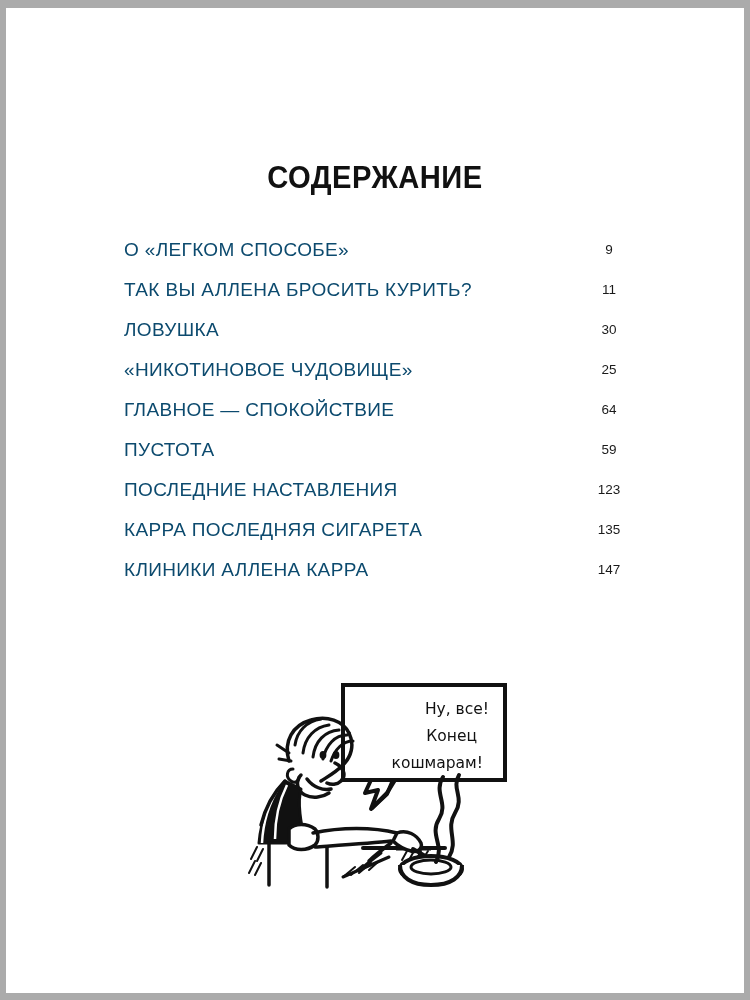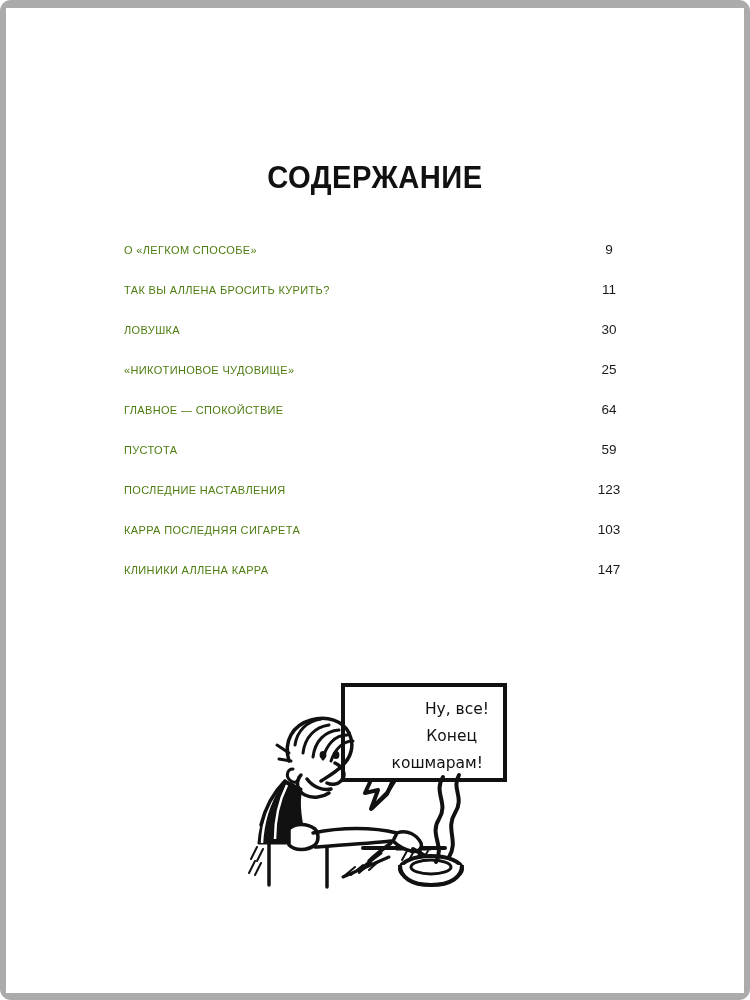--- a/index.html
+++ b/index.html
@@ -17,7 +17,6 @@
     background: #ababab;
     overflow: hidden;
     box-sizing: border-box;
-    border-radius: 11px;
   }
   .page-sheet {
     position: absolute;

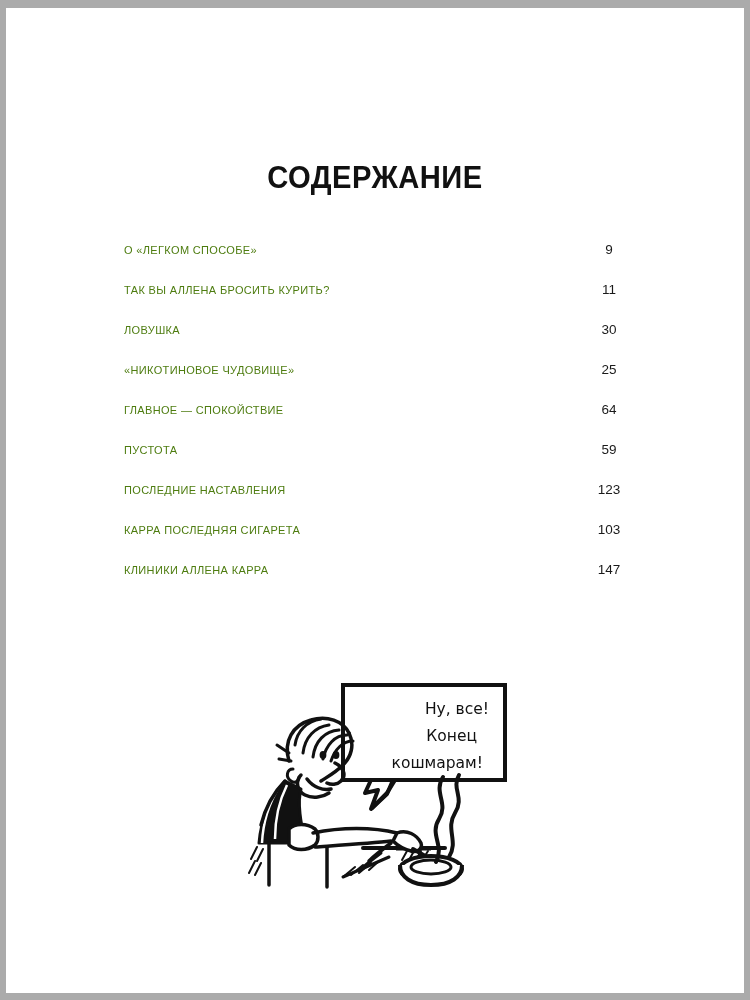--- a/index.html
+++ b/index.html
@@ -55,9 +55,9 @@
     position: absolute;
     left: 0;
     top: 0;
-    font-size: 11px;
+    font-size: 19px;
     letter-spacing: 0.35px;
-    color: #4d7c0f;
+    color: #0c4a6e;
     font-family: "Liberation Sans", sans-serif;
   }
   .toc-page {

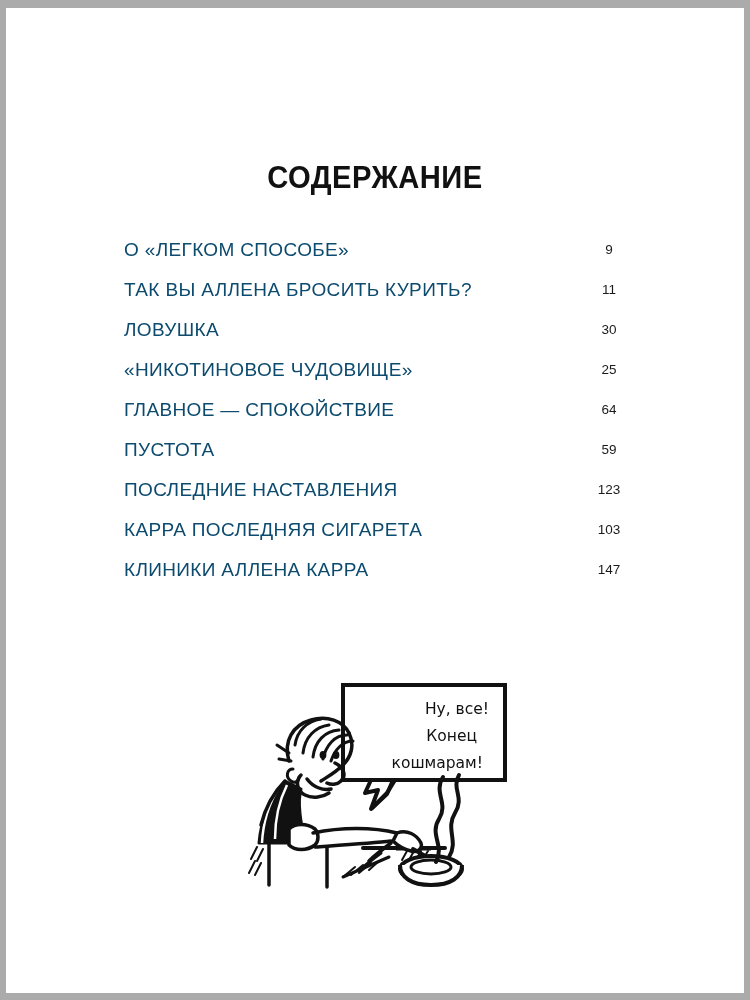--- a/index.html
+++ b/index.html
@@ -127,7 +127,7 @@
         </div>
         <div class="toc-row">
           <span class="toc-label">КАРРА ПОСЛЕДНЯЯ СИГАРЕТА</span>
-          <span class="toc-page">103</span>
+          <span class="toc-page">135</span>
         </div>
         <div class="toc-row">
           <span class="toc-label">КЛИНИКИ АЛЛЕНА КАРРА</span>

